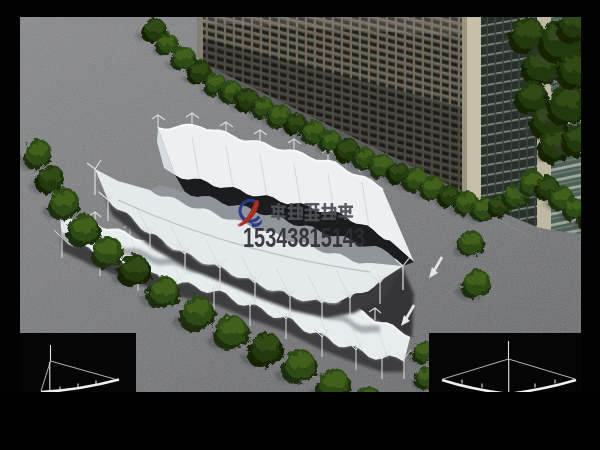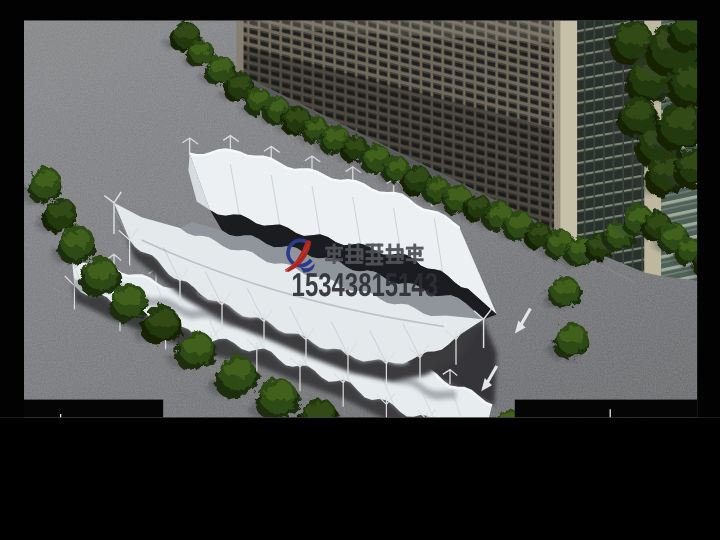--- a/index.html
+++ b/index.html
@@ -2,7 +2,7 @@
 <html><head><meta charset="utf-8">
 <style>
 html,body{margin:0;padding:0;background:#000;}
-#stage{position:relative;width:600px;height:348px;overflow:hidden;background:#737373;font-family:"Liberation Sans", sans-serif;}
+#stage{position:relative;width:600px;height:392px;overflow:hidden;background:#fef9c3;font-family:"Liberation Sans", sans-serif;}
 </style></head>
 <body>
 <div id="stage"><svg width="600" height="450" viewBox="0 0 600 450">

